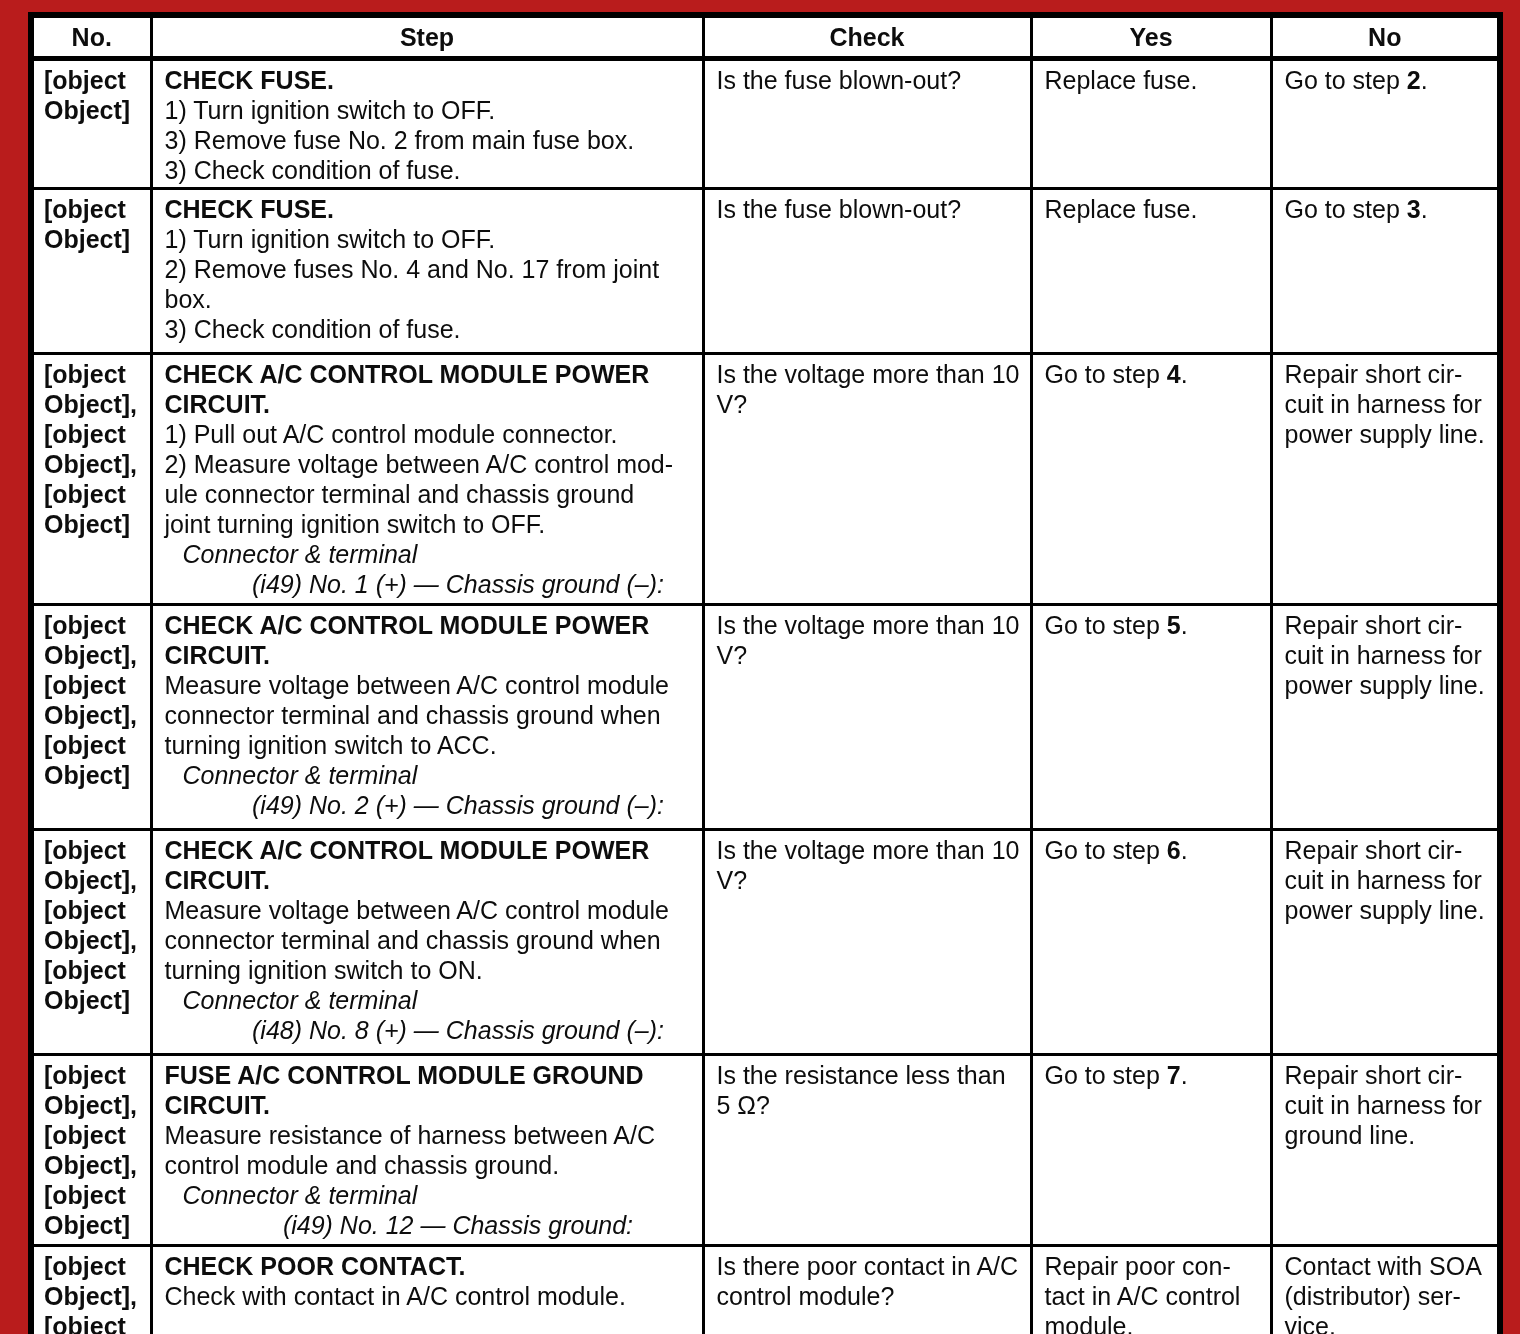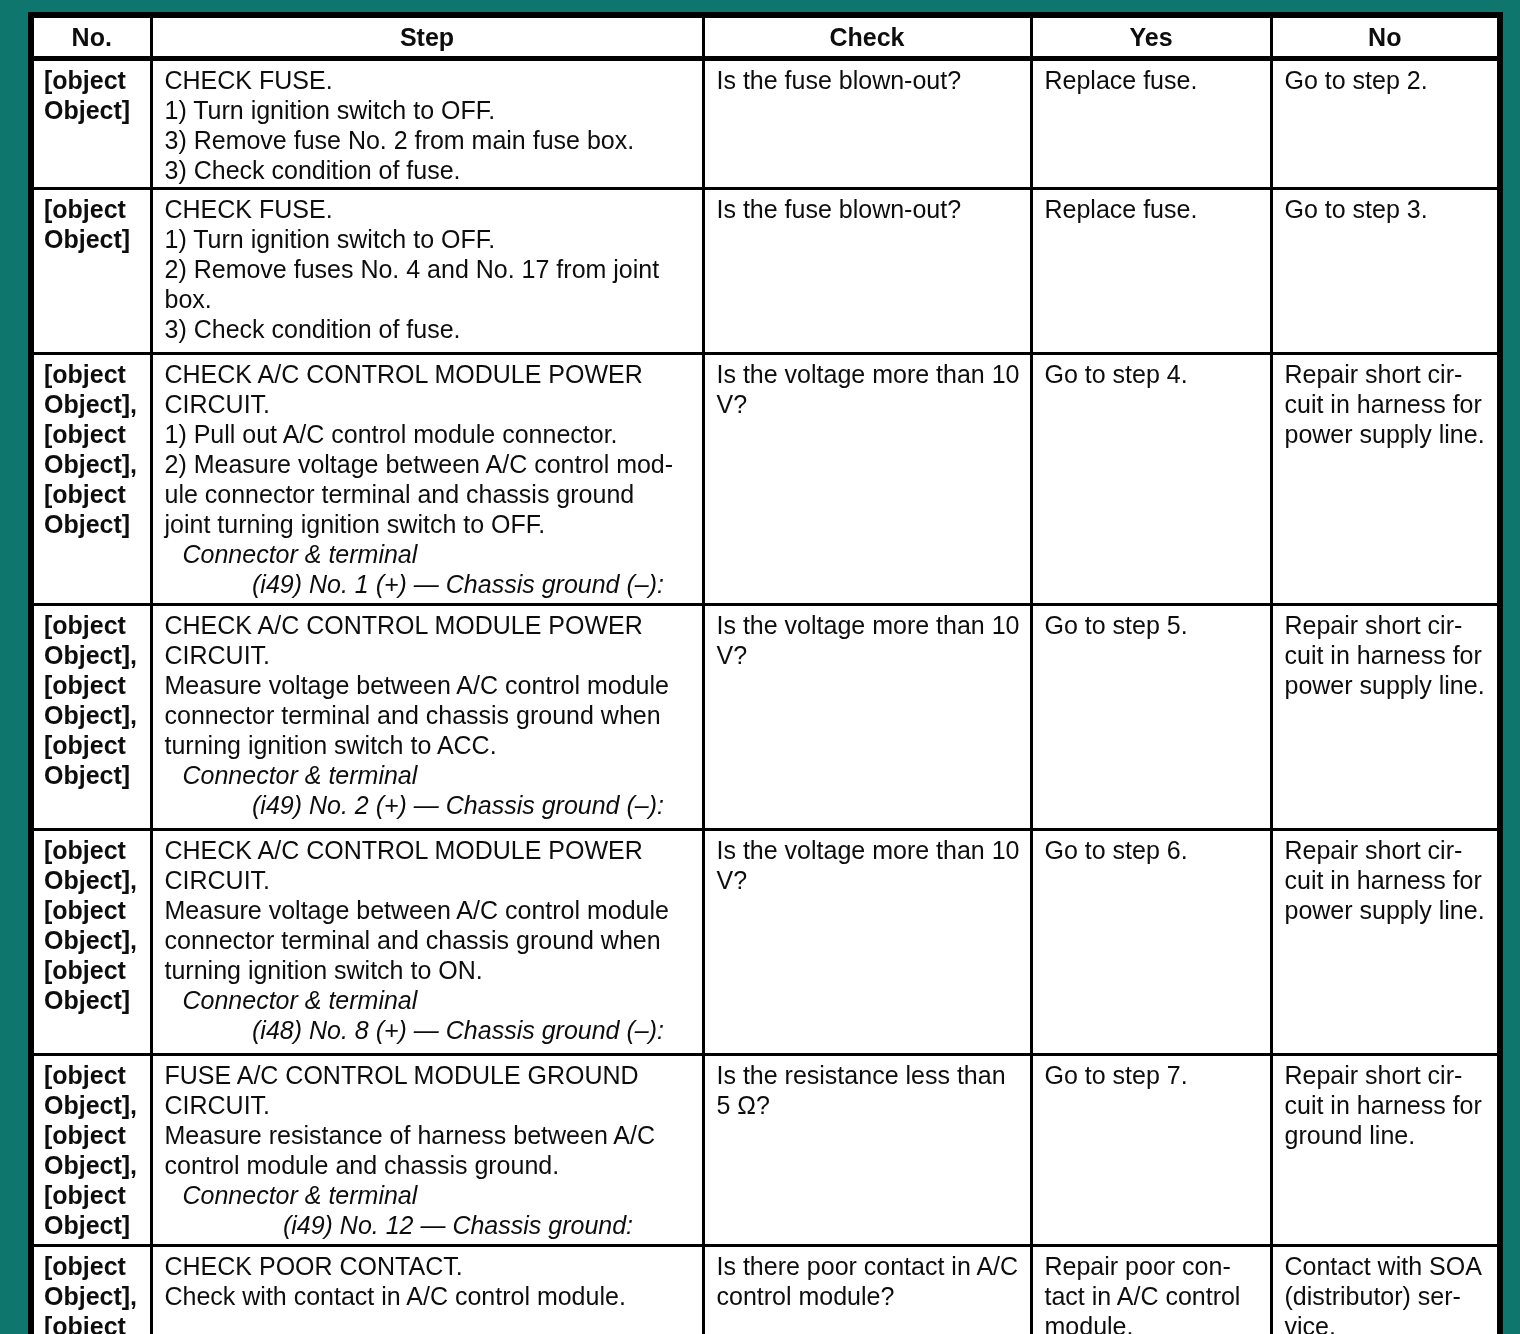--- a/index.html
+++ b/index.html
@@ -7,7 +7,7 @@
     position: relative;
     width: 1520px;
     height: 1334px;
-    background: #0f766e;
+    background: #b91c1c;
     font-family: "Liberation Sans", sans-serif;
     color: #0d0d0d;
   }

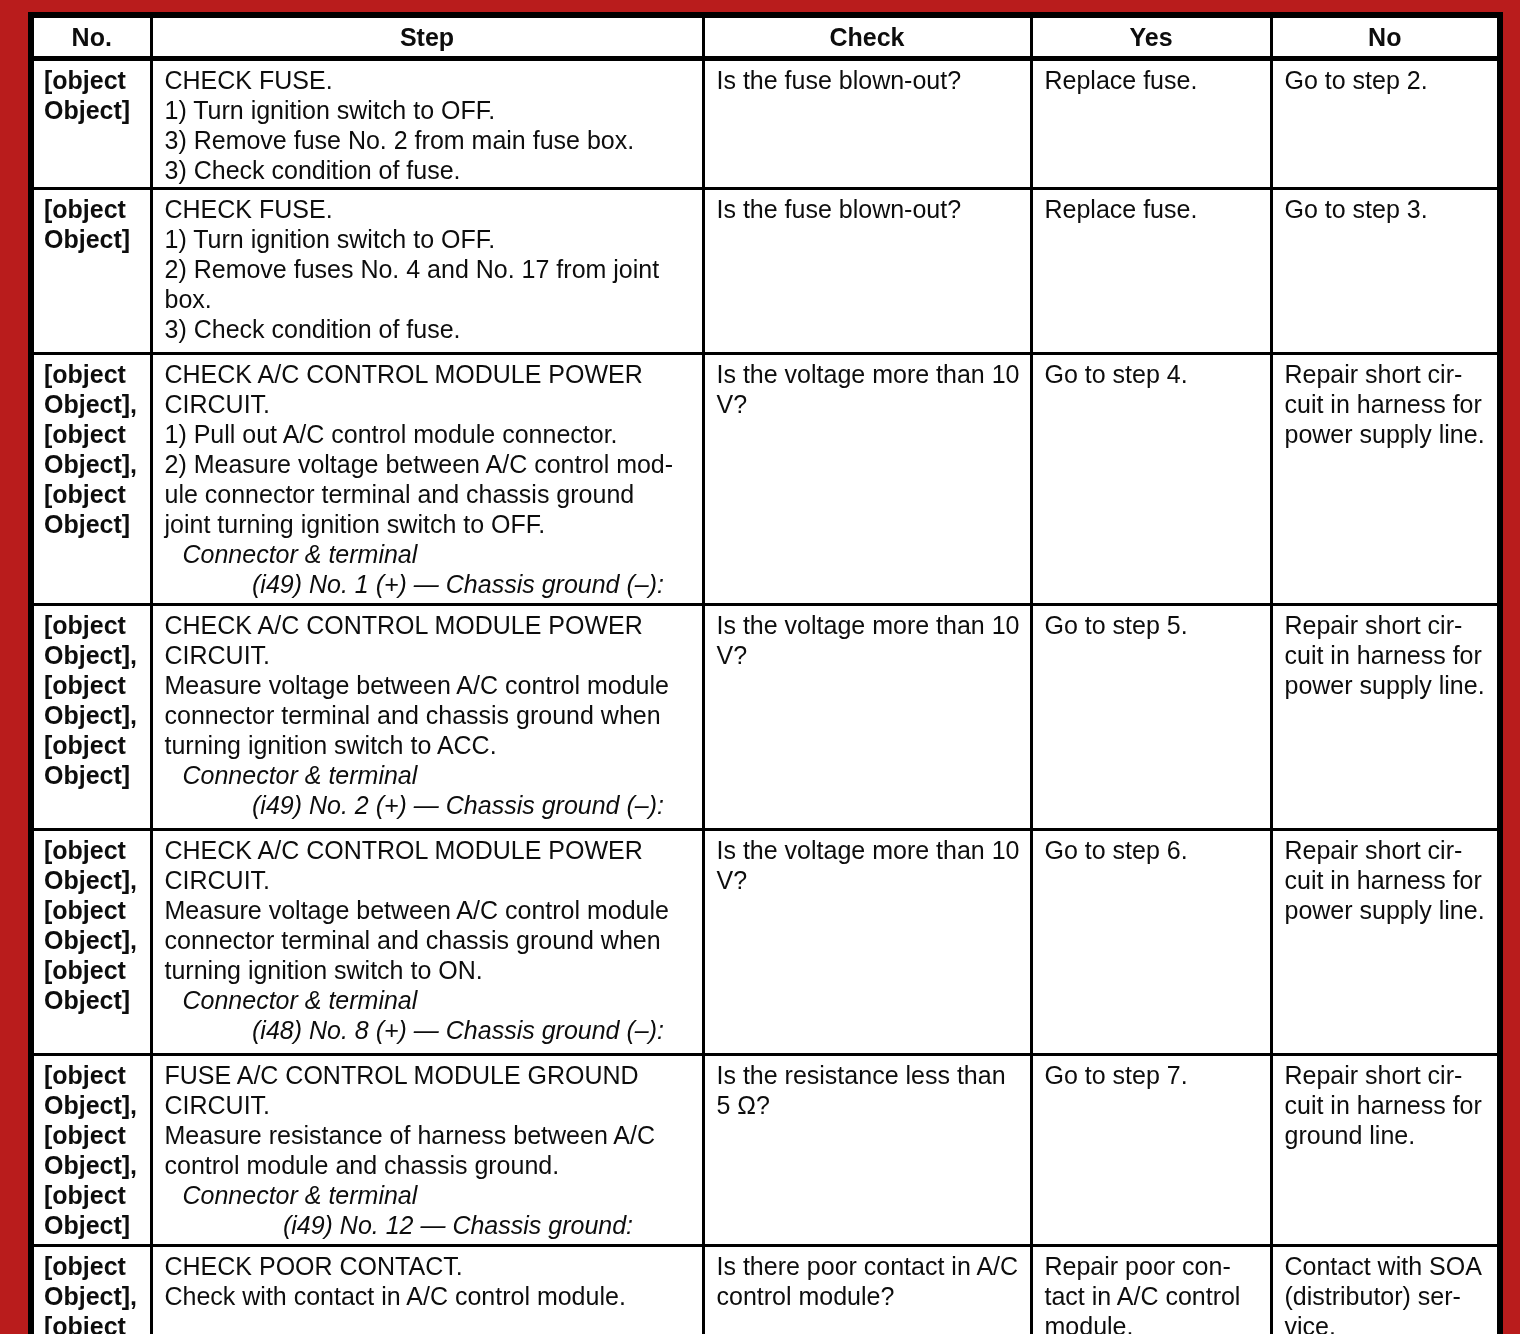--- a/index.html
+++ b/index.html
@@ -55,7 +55,7 @@
   .ind1 { padding-left: 18px; }
   .ind2 { padding-left: 52px; text-align: center; }
   .s-n  { font-weight: normal; font-style: normal; }
-  .s-b  { font-weight: normal; }
+  .s-b  { font-weight: bold; }
   .s-bi { font-weight: normal; font-style: italic; }
 </style>
 </head>

